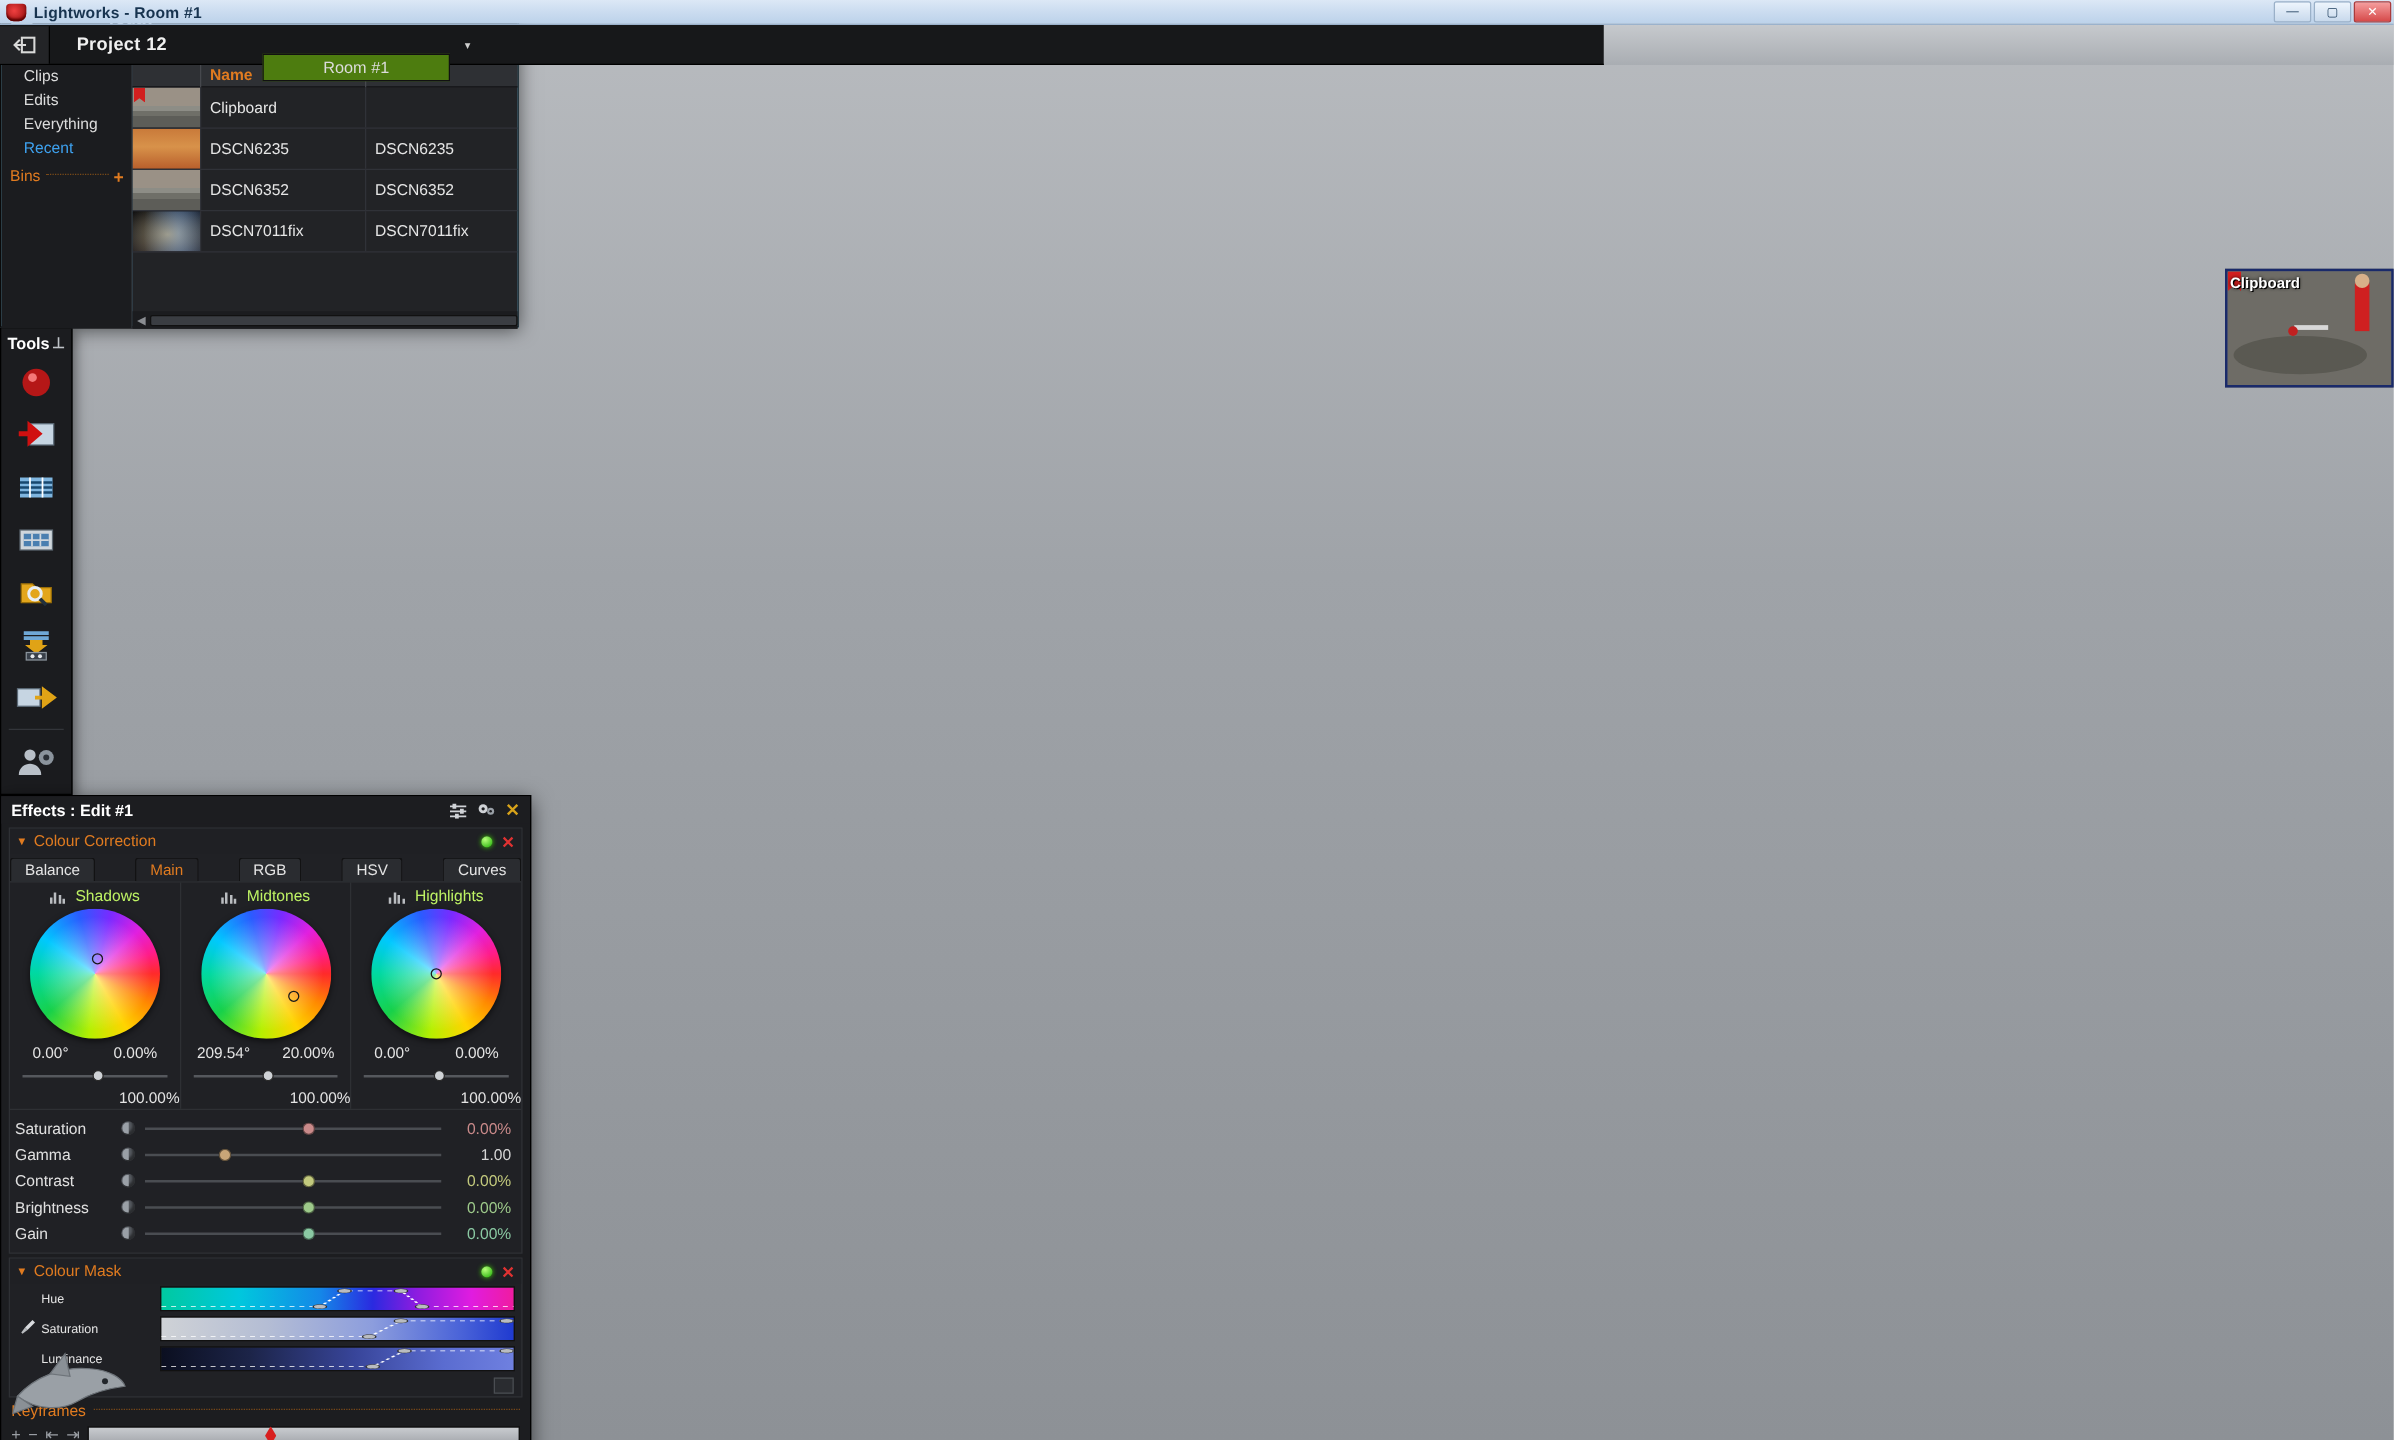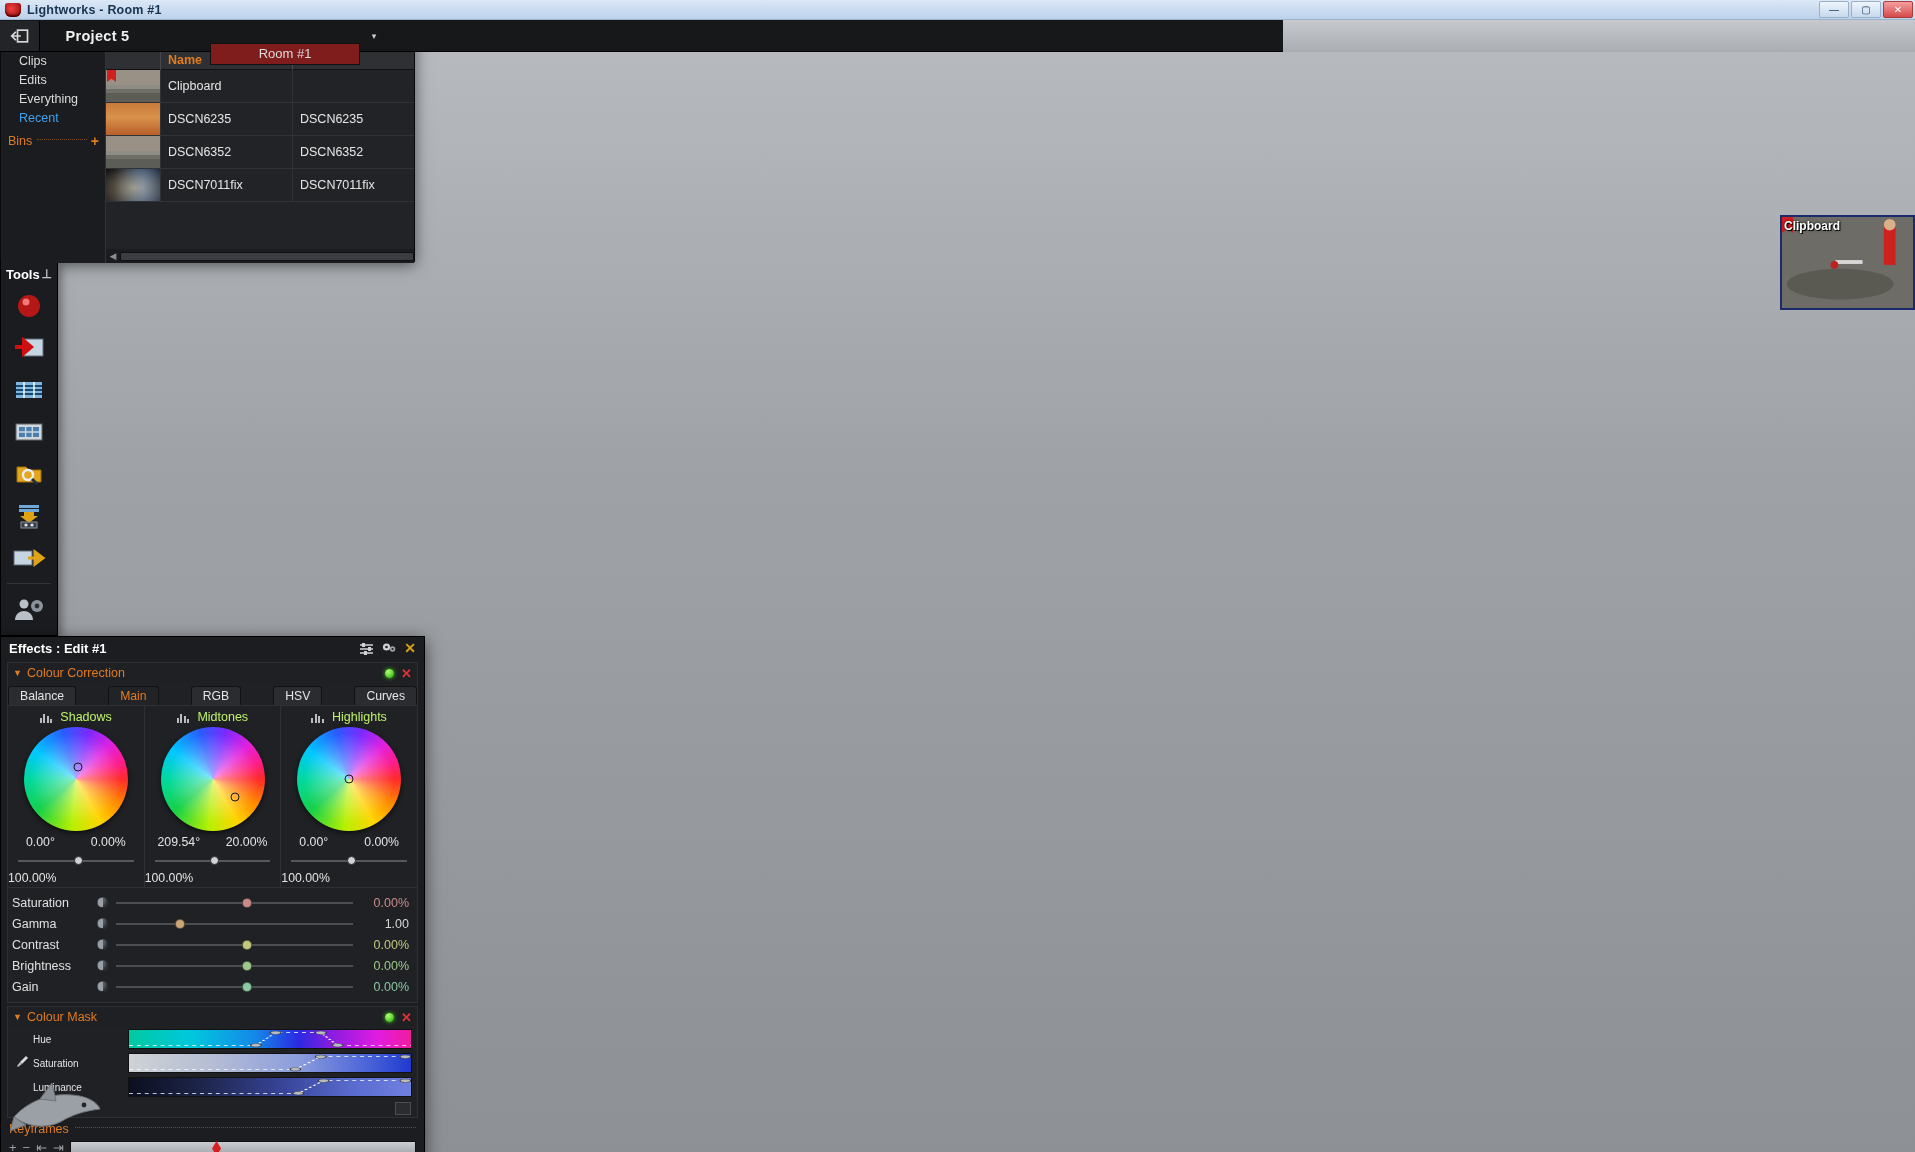--- a/index.html
+++ b/index.html
@@ -223,7 +223,7 @@
         <path d="M13 10 H3 M7 5 L2 10 L7 15" fill="none" stroke="#d9d9d9" stroke-width="2"></path>
       </svg>
   </div>
-  <div class="proj">Project 5</div>
+  <div class="proj">Project 12</div>
   <div class="roomsel">
     <span>Room #1</span>
   </div>

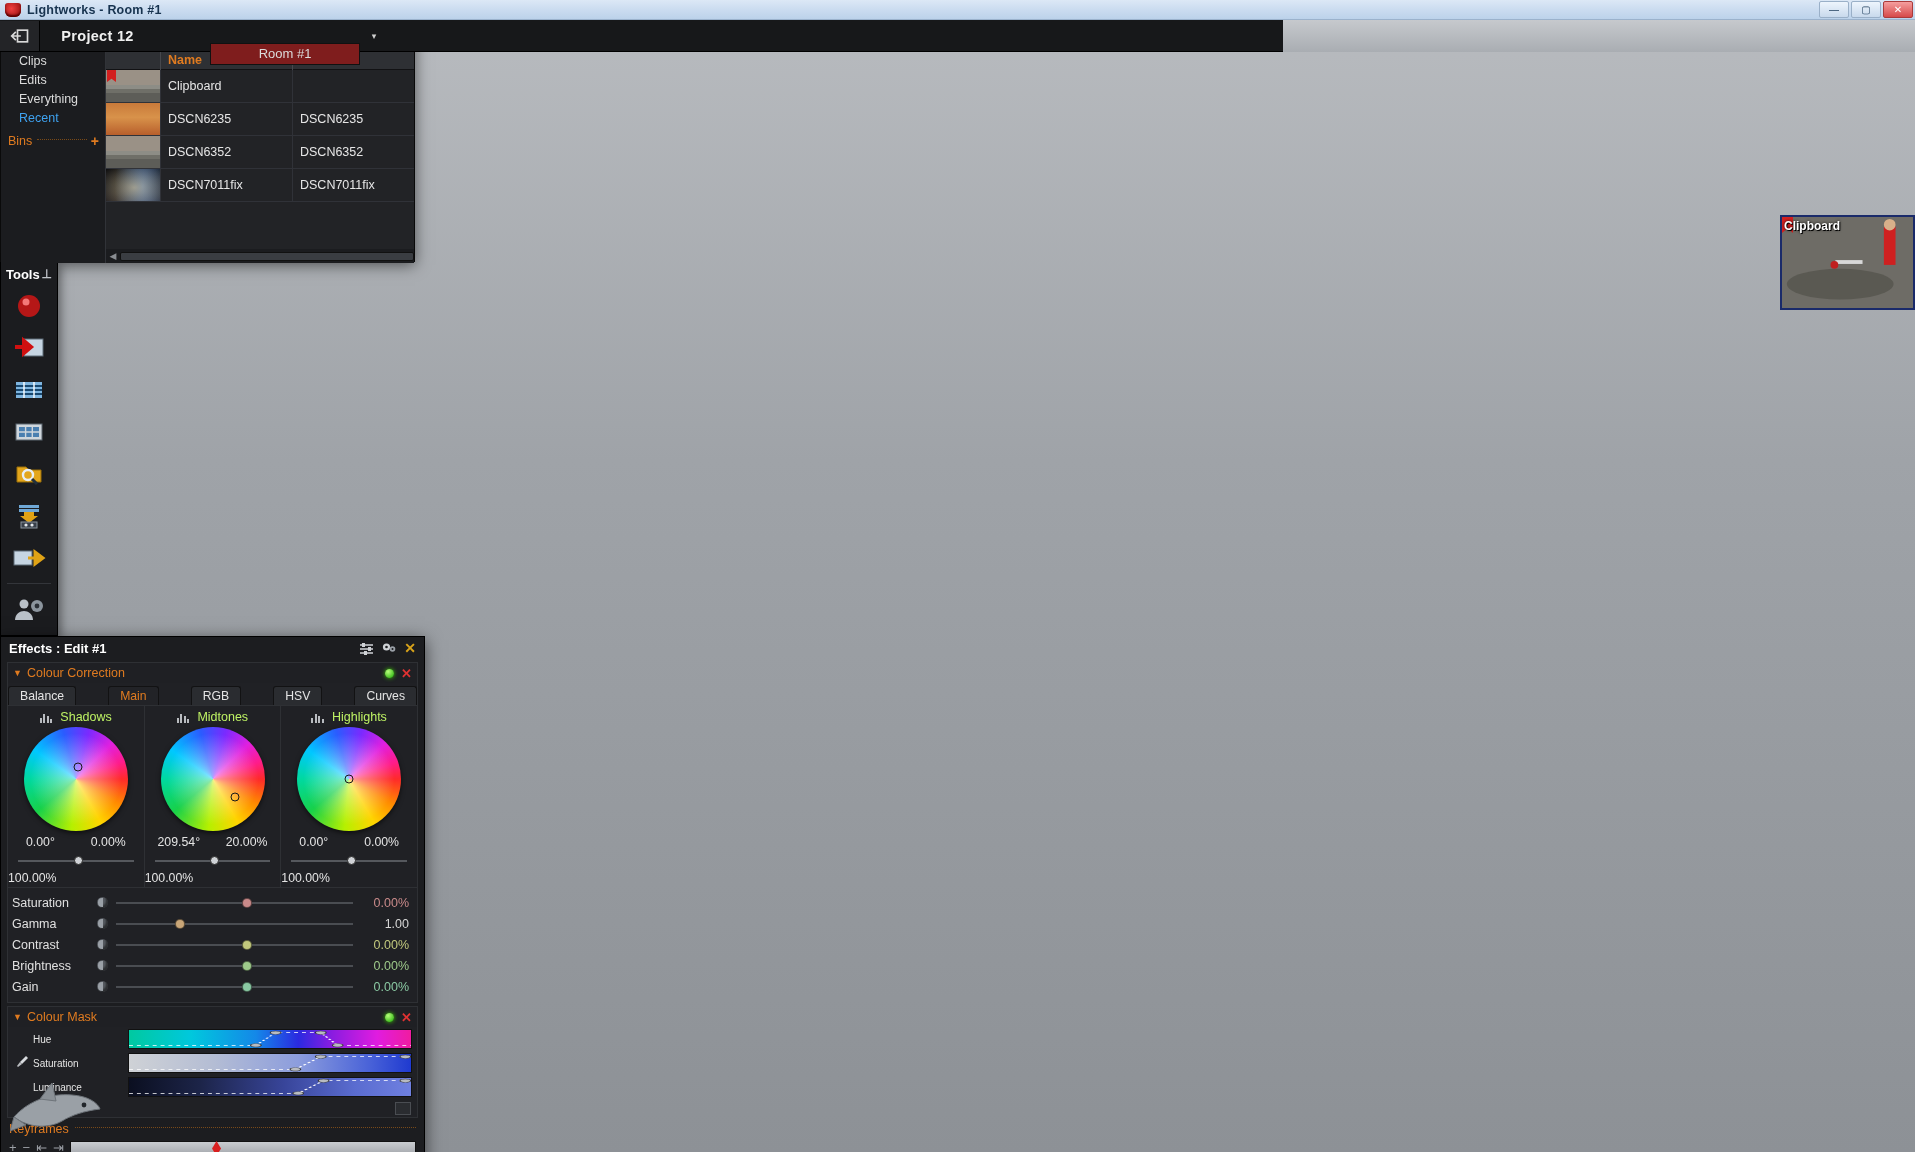--- a/index.html
+++ b/index.html
@@ -47,7 +47,7 @@
     letter-spacing:.3px;
   }
   #app-bar .roomsel{
-    margin-left:55px; width:150px;height:22px;background:#7f1d1d;border:1px solid #111;
+    margin-left:55px; width:150px;height:22px;background:#4d7c0f;border:1px solid #111;
     display:flex;align-items:center;justify-content:center;font-size:13px;color:#dcdcdc;
     position:relative;
     margin-top:36px;

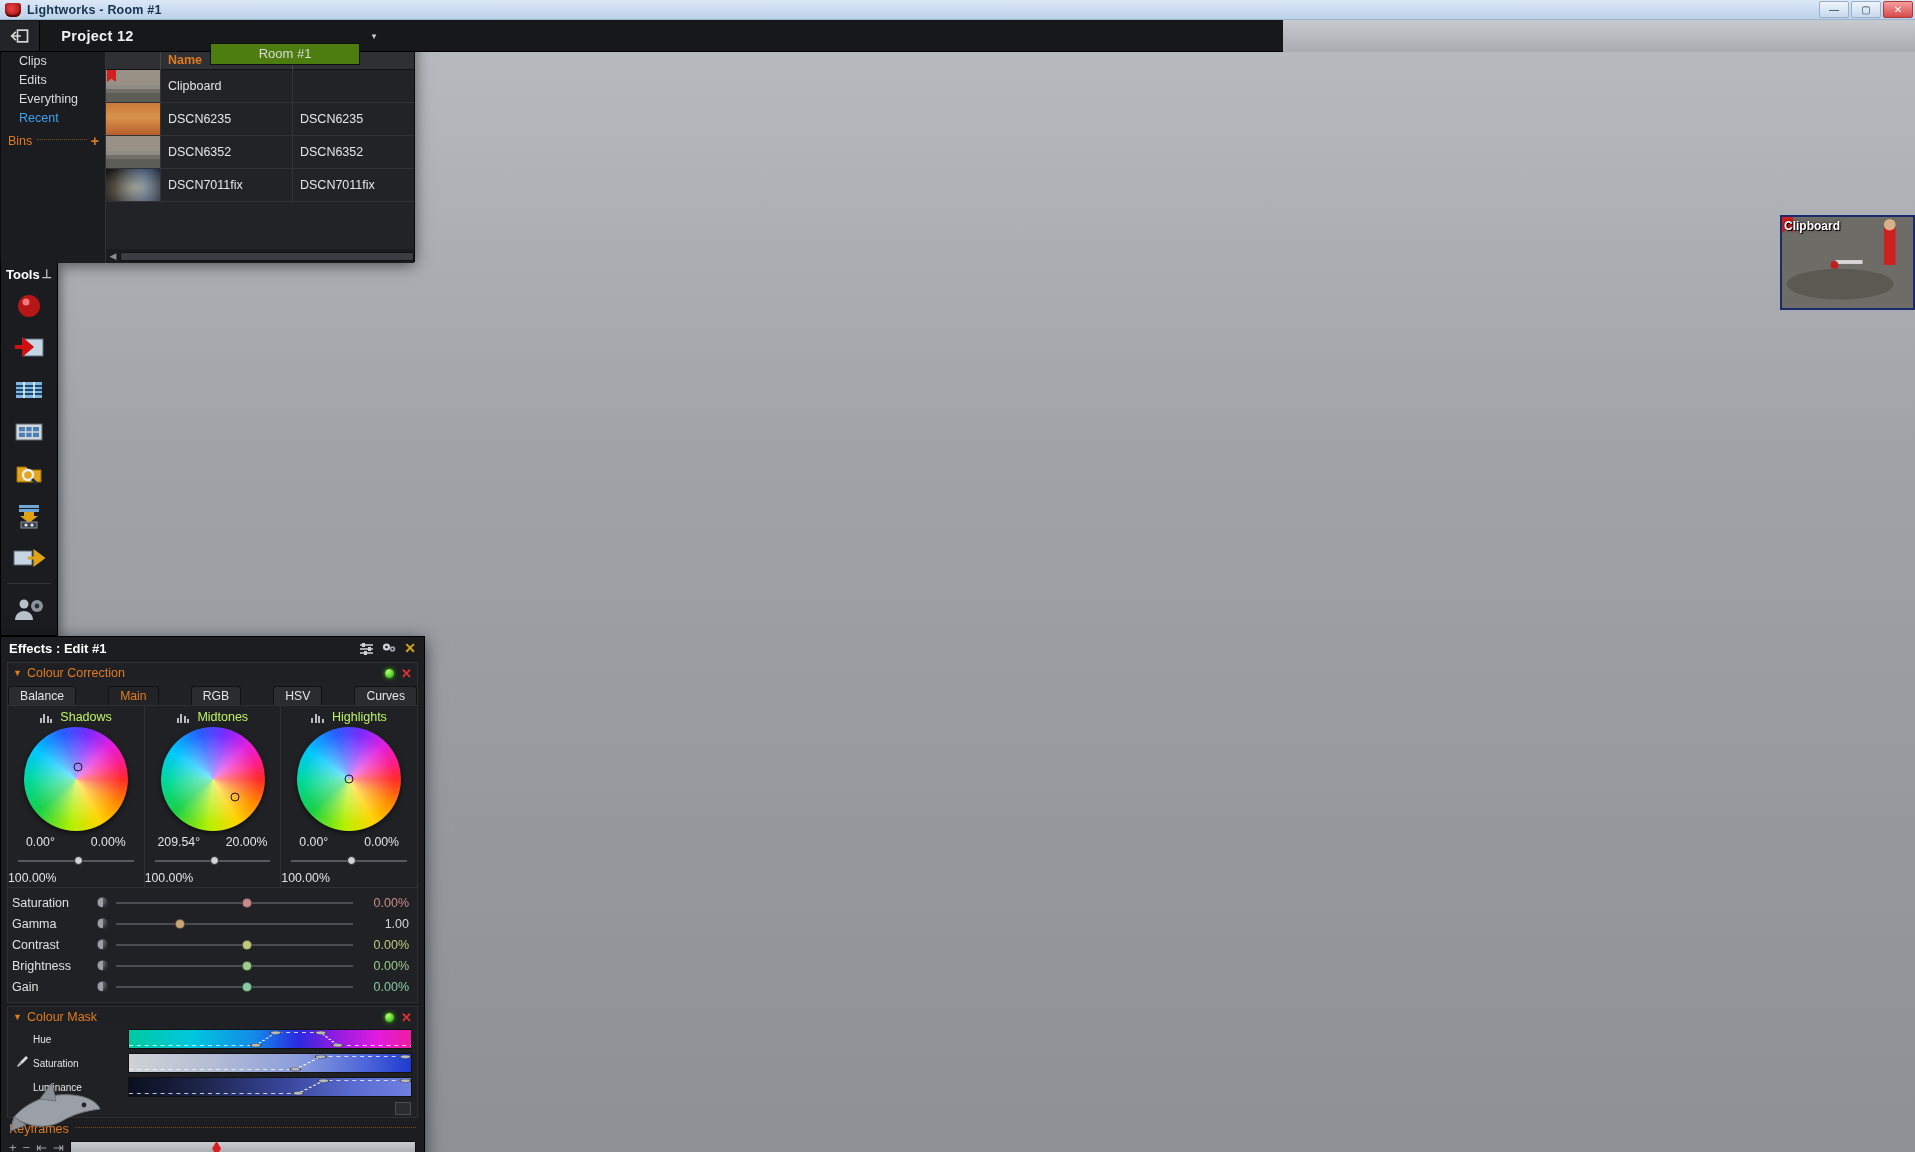--- a/index.html
+++ b/index.html
@@ -138,7 +138,7 @@
   .wslider .track{ position:absolute; top:6px; left:0; right:0; height:2px; background:#55585d;}
   .wslider .knob{ position:absolute; top:2px; width:9px;height:9px;border-radius:50%;
      background:#cfd2d6; border:1px solid #2a2a2a;}
-  .wpct{ font-size:12.3px; color:#e4e4e4; text-align:left; margin-top:1px;}
+  .wpct{ font-size:12.3px; color:#e4e4e4; text-align:right; margin-top:1px;}
   .prow{ display:flex; align-items:center; height:21px; padding:0 4px; }
   .prow .plab{ width:85px; font-size:12.5px;color:#e0e0e0;}
   .prow .kicon{ width:14px;height:13px;position:relative;margin-right:5px;}

